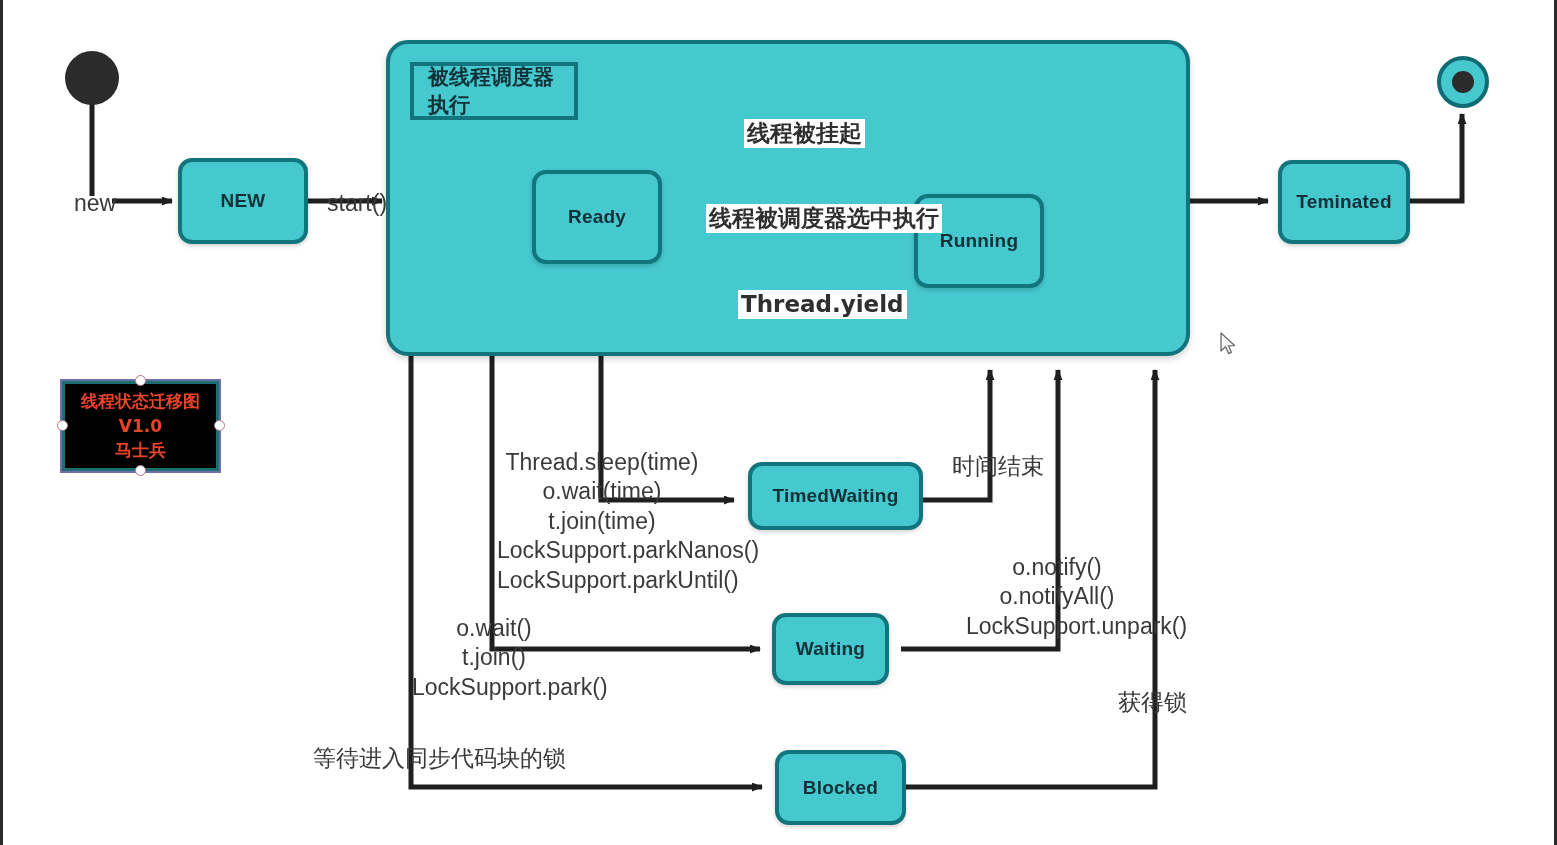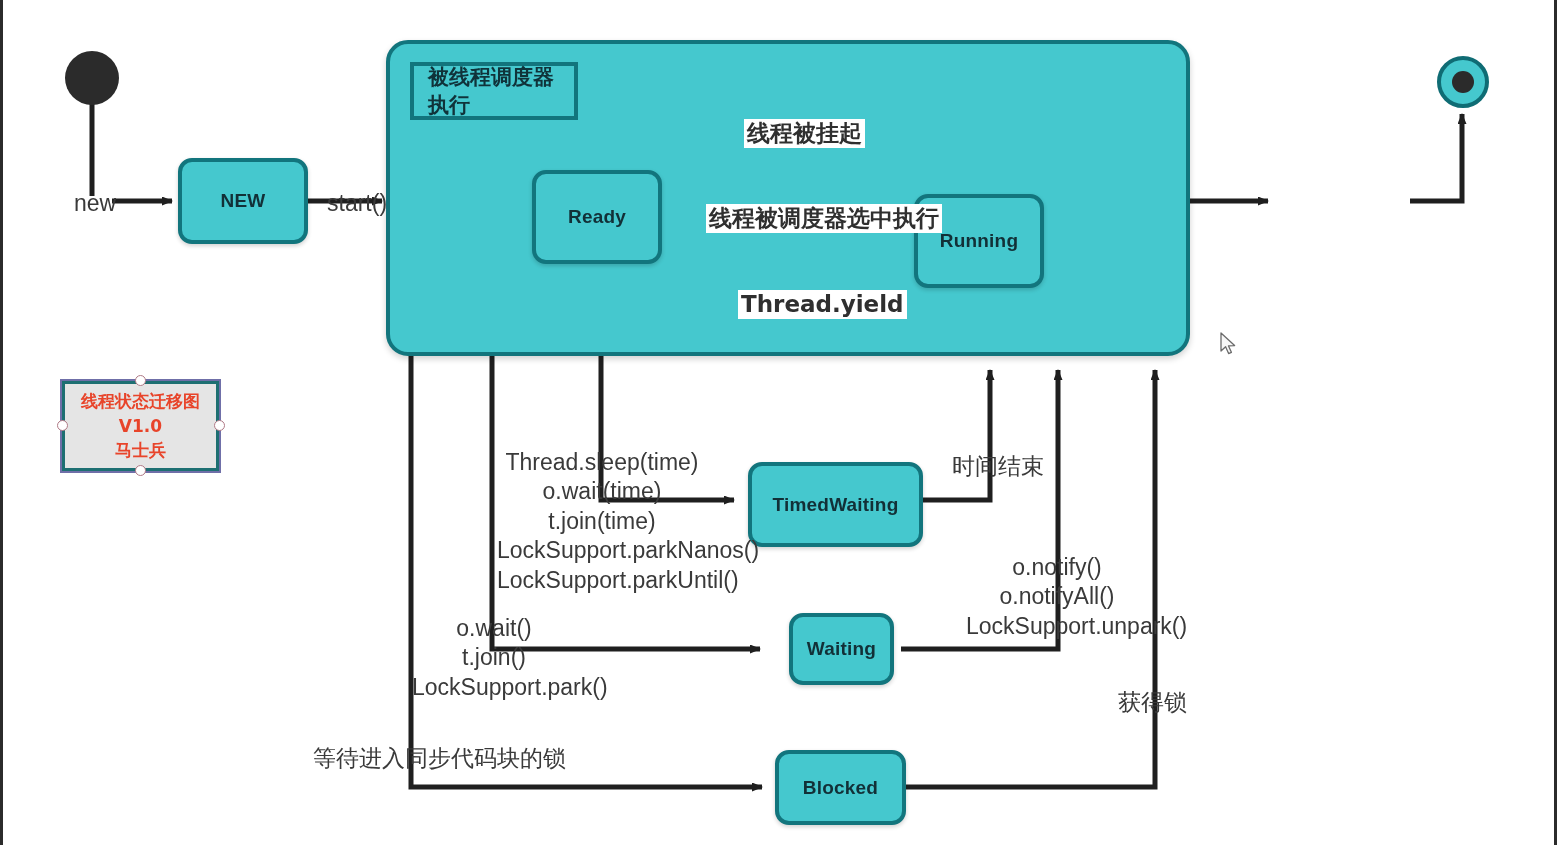--- a/index.html
+++ b/index.html
@@ -221,6 +221,9 @@
     <span>Running</span>
   </div>
 
+  <div class="node" style="left:1278px; top:160px; width:132px; height:84px;">
+    <span>Teminated</span>
+  </div>
 
   <div class="node" style="left:748px; top:462px; width:175px; height:85px;">
     <span>TimedWaiting</span>

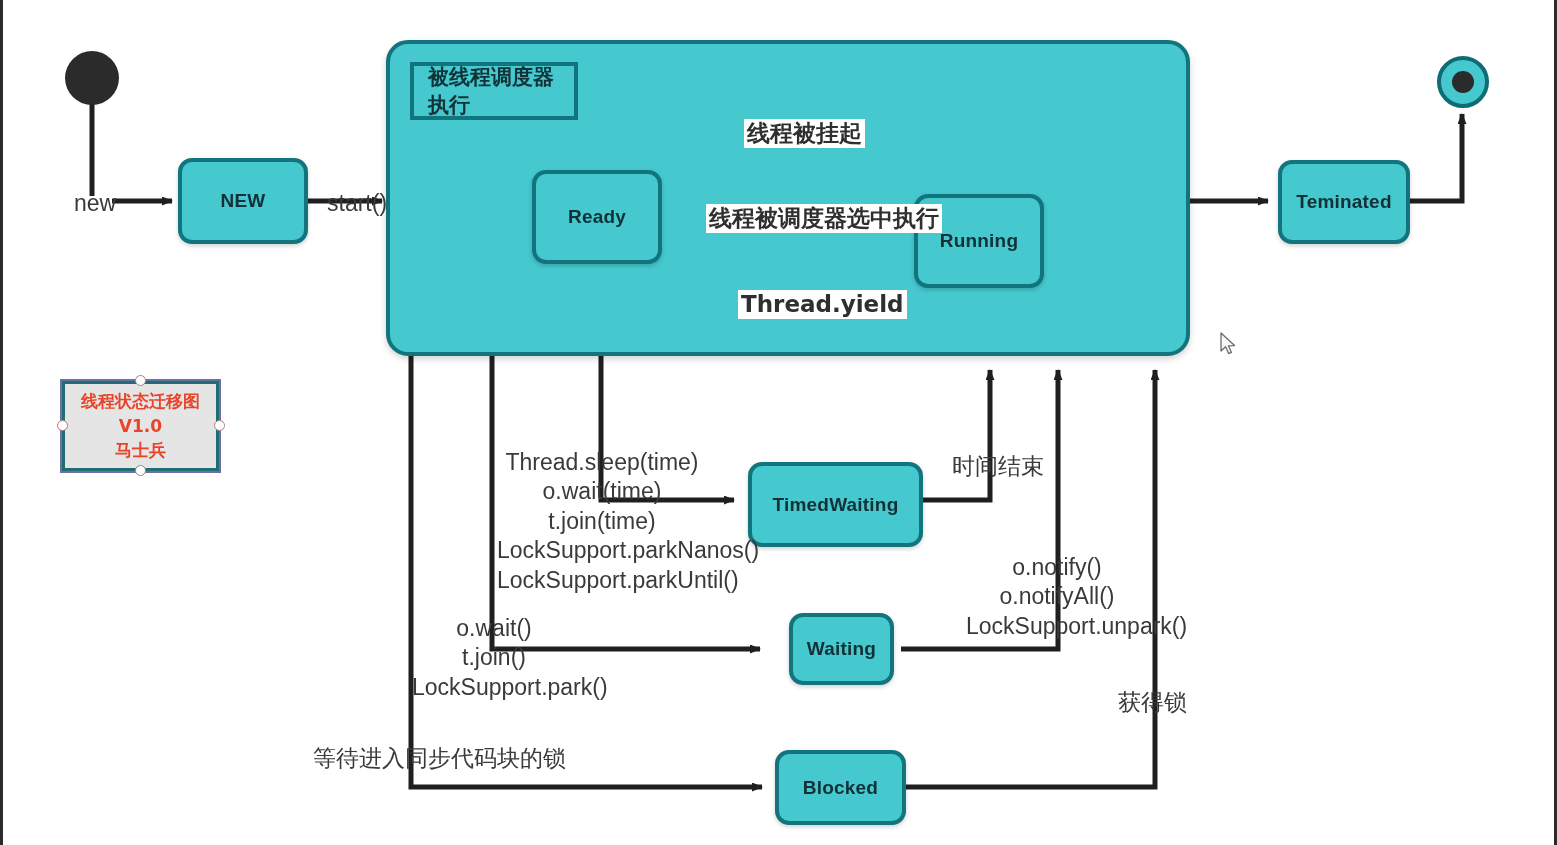--- a/index.html
+++ b/index.html
@@ -122,7 +122,7 @@
   .legend-note {
     position: absolute;
     box-sizing: border-box;
-    background: #e5e5e5;
+    background: #000000;
     border: 3px solid #1d6f72;
     outline: 2px solid #6f6fa8;
     display: flex;

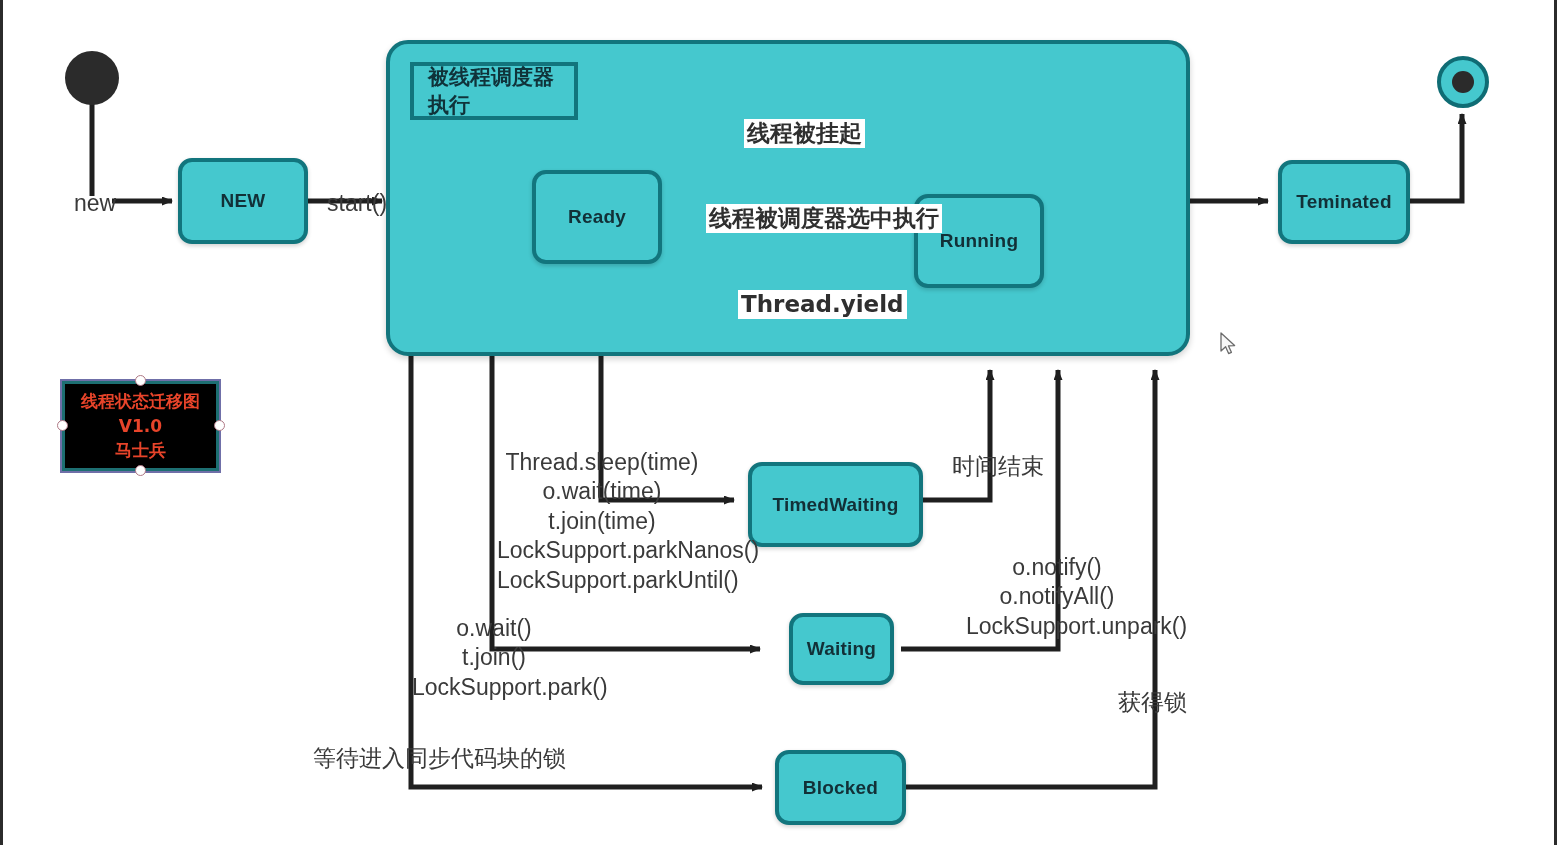--- a/index.html
+++ b/index.html
@@ -225,7 +225,7 @@
     <span>Teminated</span>
   </div>
 
-  <div class="node" style="left:748px; top:462px; width:175px; height:85px;">
+  <div class="node" style="left:748px; top:462px; width:175px; height:68px;">
     <span>TimedWaiting</span>
   </div>
 

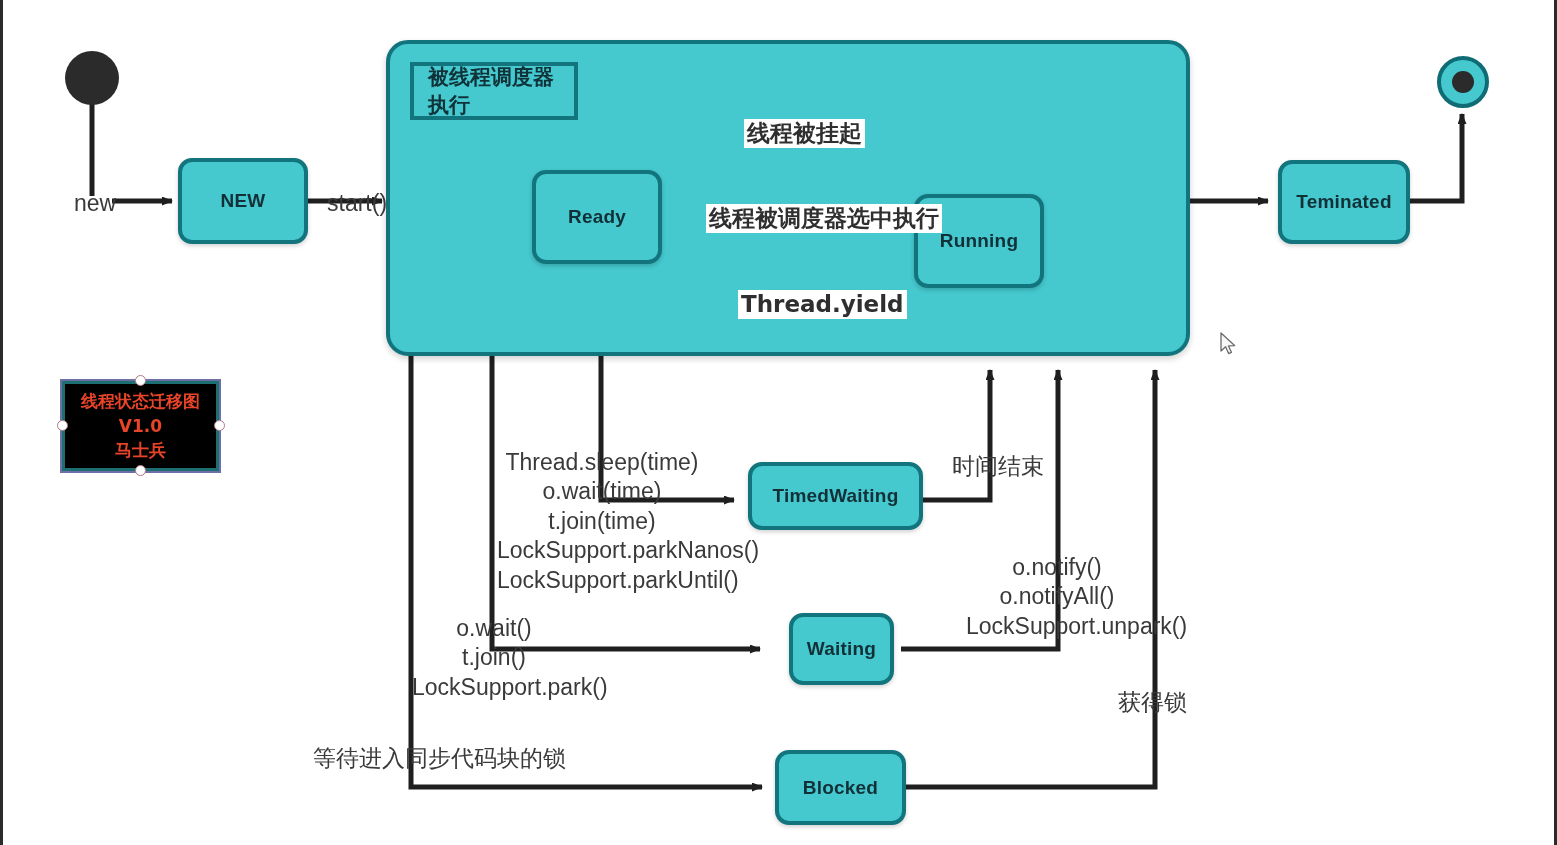--- a/index.html
+++ b/index.html
@@ -229,7 +229,7 @@
     <span>TimedWaiting</span>
   </div>
 
-  <div class="node" style="left:789px; top:613px; width:105px; height:72px;">
+  <div class="node" style="left:772px; top:613px; width:117px; height:72px;">
     <span>Waiting</span>
   </div>
 

